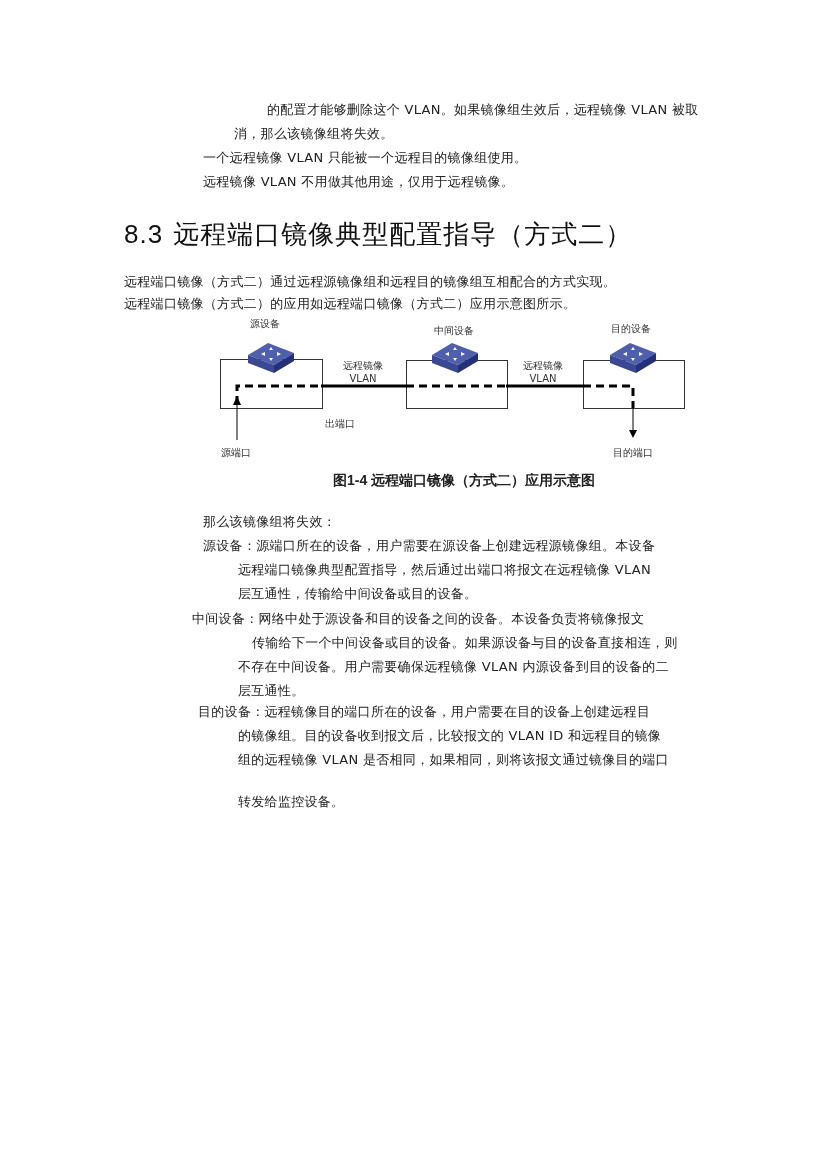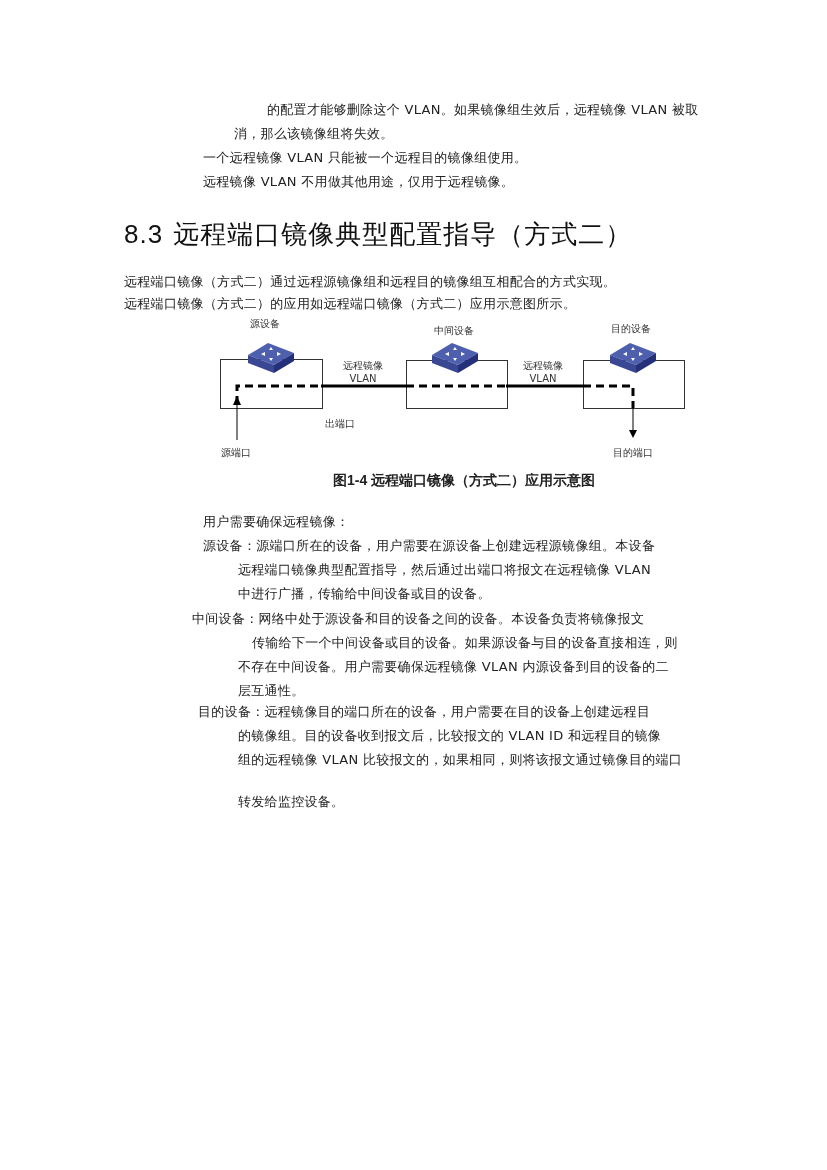--- a/index.html
+++ b/index.html
@@ -97,7 +97,7 @@
 
 <div class="caption">图1-4  远程端口镜像（方式二）应用示意图</div>
 
-<div class="p" style="left:203px;top:510px;">用户需要确保远程镜像：</div>
+<div class="p" style="left:203px;top:510px;">那么该镜像组将失效：</div>
 
 <div class="p" style="left:203px;top:534px;">源设备：源端口所在的设备，用户需要在源设备上创建远程源镜像组。本设备</div>
 <div class="p" style="left:238px;top:558px;">远程端口镜像典型配置指导，然后通过出端口将报文在远程镜像 VLAN</div>

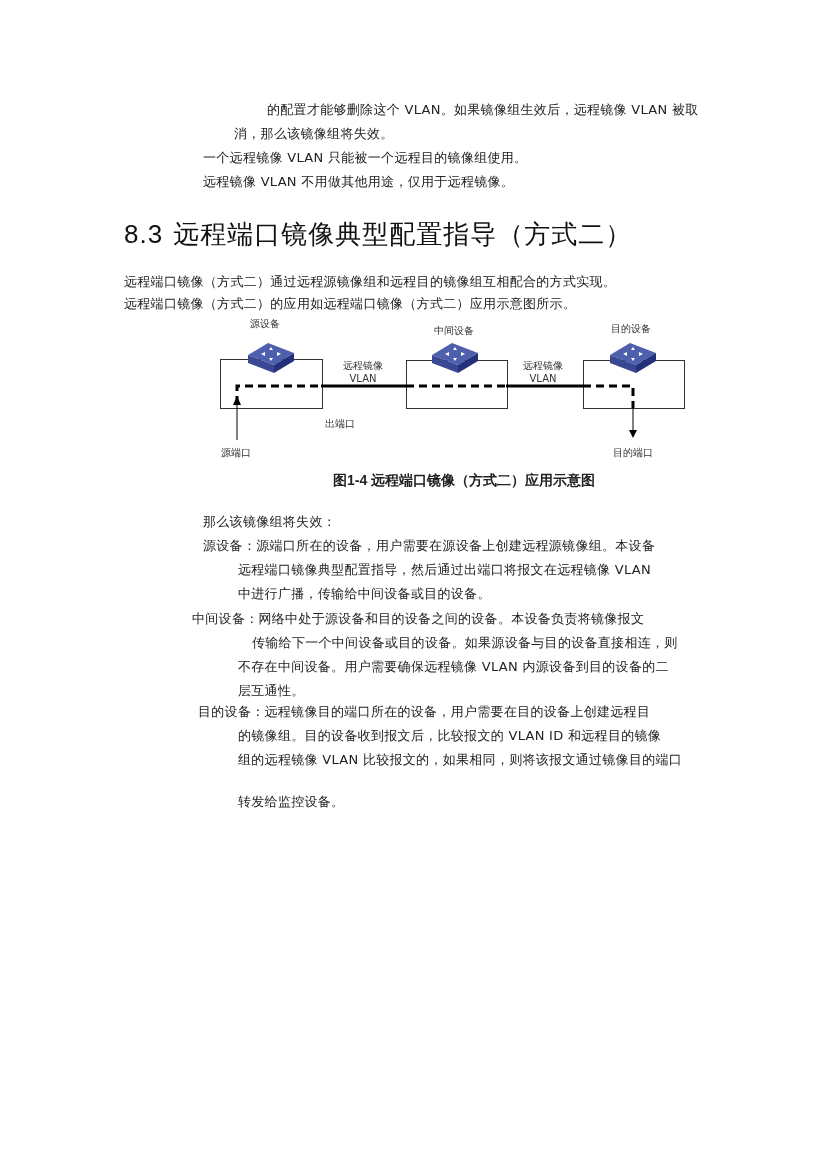--- a/index.html
+++ b/index.html
@@ -101,7 +101,7 @@
 
 <div class="p" style="left:203px;top:534px;">源设备：源端口所在的设备，用户需要在源设备上创建远程源镜像组。本设备</div>
 <div class="p" style="left:238px;top:558px;">远程端口镜像典型配置指导，然后通过出端口将报文在远程镜像 VLAN</div>
-<div class="p" style="left:238px;top:582px;">中进行广播，传输给中间设备或目的设备。</div>
+<div class="p" style="left:238px;top:582px;">层互通性，传输给中间设备或目的设备。</div>
 
 <div class="p" style="left:192px;top:607px;">中间设备：网络中处于源设备和目的设备之间的设备。本设备负责将镜像报文</div>
 <div class="p" style="left:252px;top:631px;text-align:right;">传输给下一个中间设备或目的设备。如果源设备与目的设备直接相连，则</div>

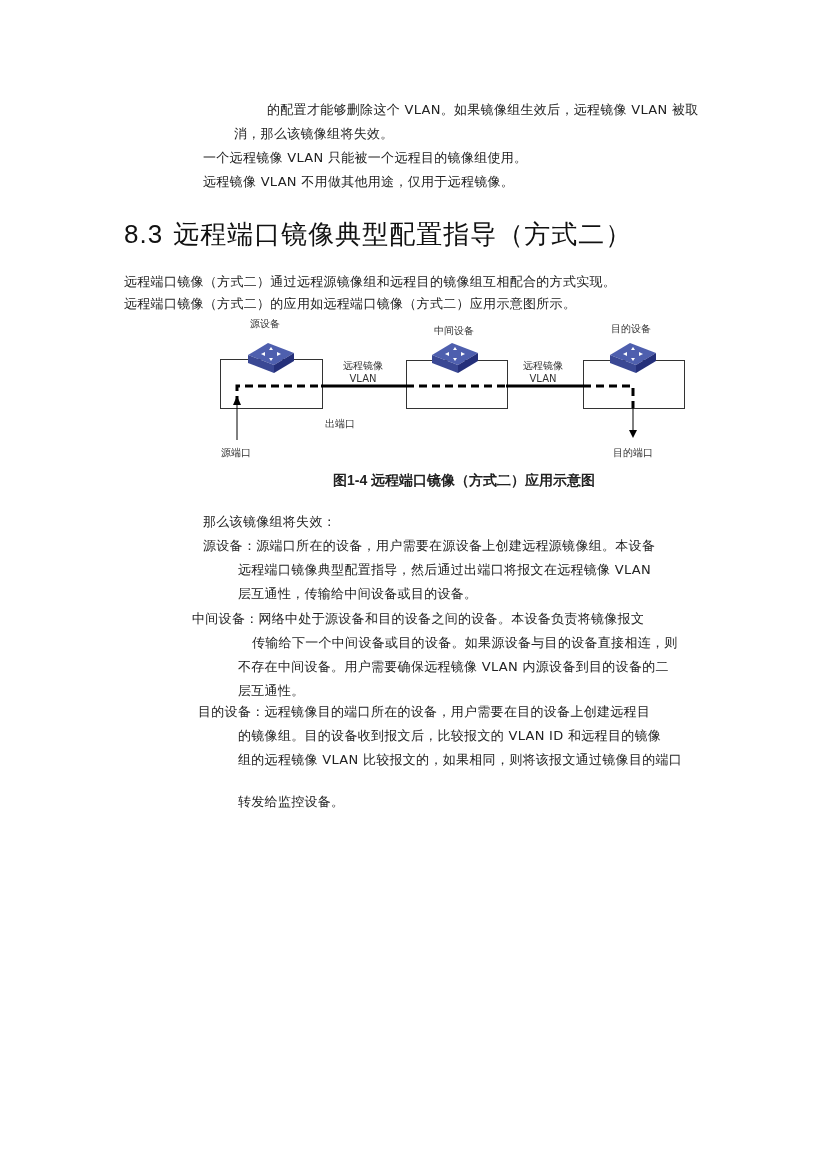--- a/index.html
+++ b/index.html
@@ -110,7 +110,7 @@
 
 <div class="p" style="left:198px;top:700px;">目的设备：远程镜像目的端口所在的设备，用户需要在目的设备上创建远程目</div>
 <div class="p" style="left:238px;top:724px;">的镜像组。目的设备收到报文后，比较报文的 VLAN  ID 和远程目的镜像</div>
-<div class="p" style="left:238px;top:748px;">组的远程镜像 VLAN 比较报文的，如果相同，则将该报文通过镜像目的端口</div>
+<div class="p" style="left:238px;top:748px;">组的远程镜像 VLAN 是否相同，如果相同，则将该报文通过镜像目的端口</div>
 <div class="p" style="left:238px;top:772px;margin-top:18px;">转发给监控设备。</div>
 
 </body></html>

